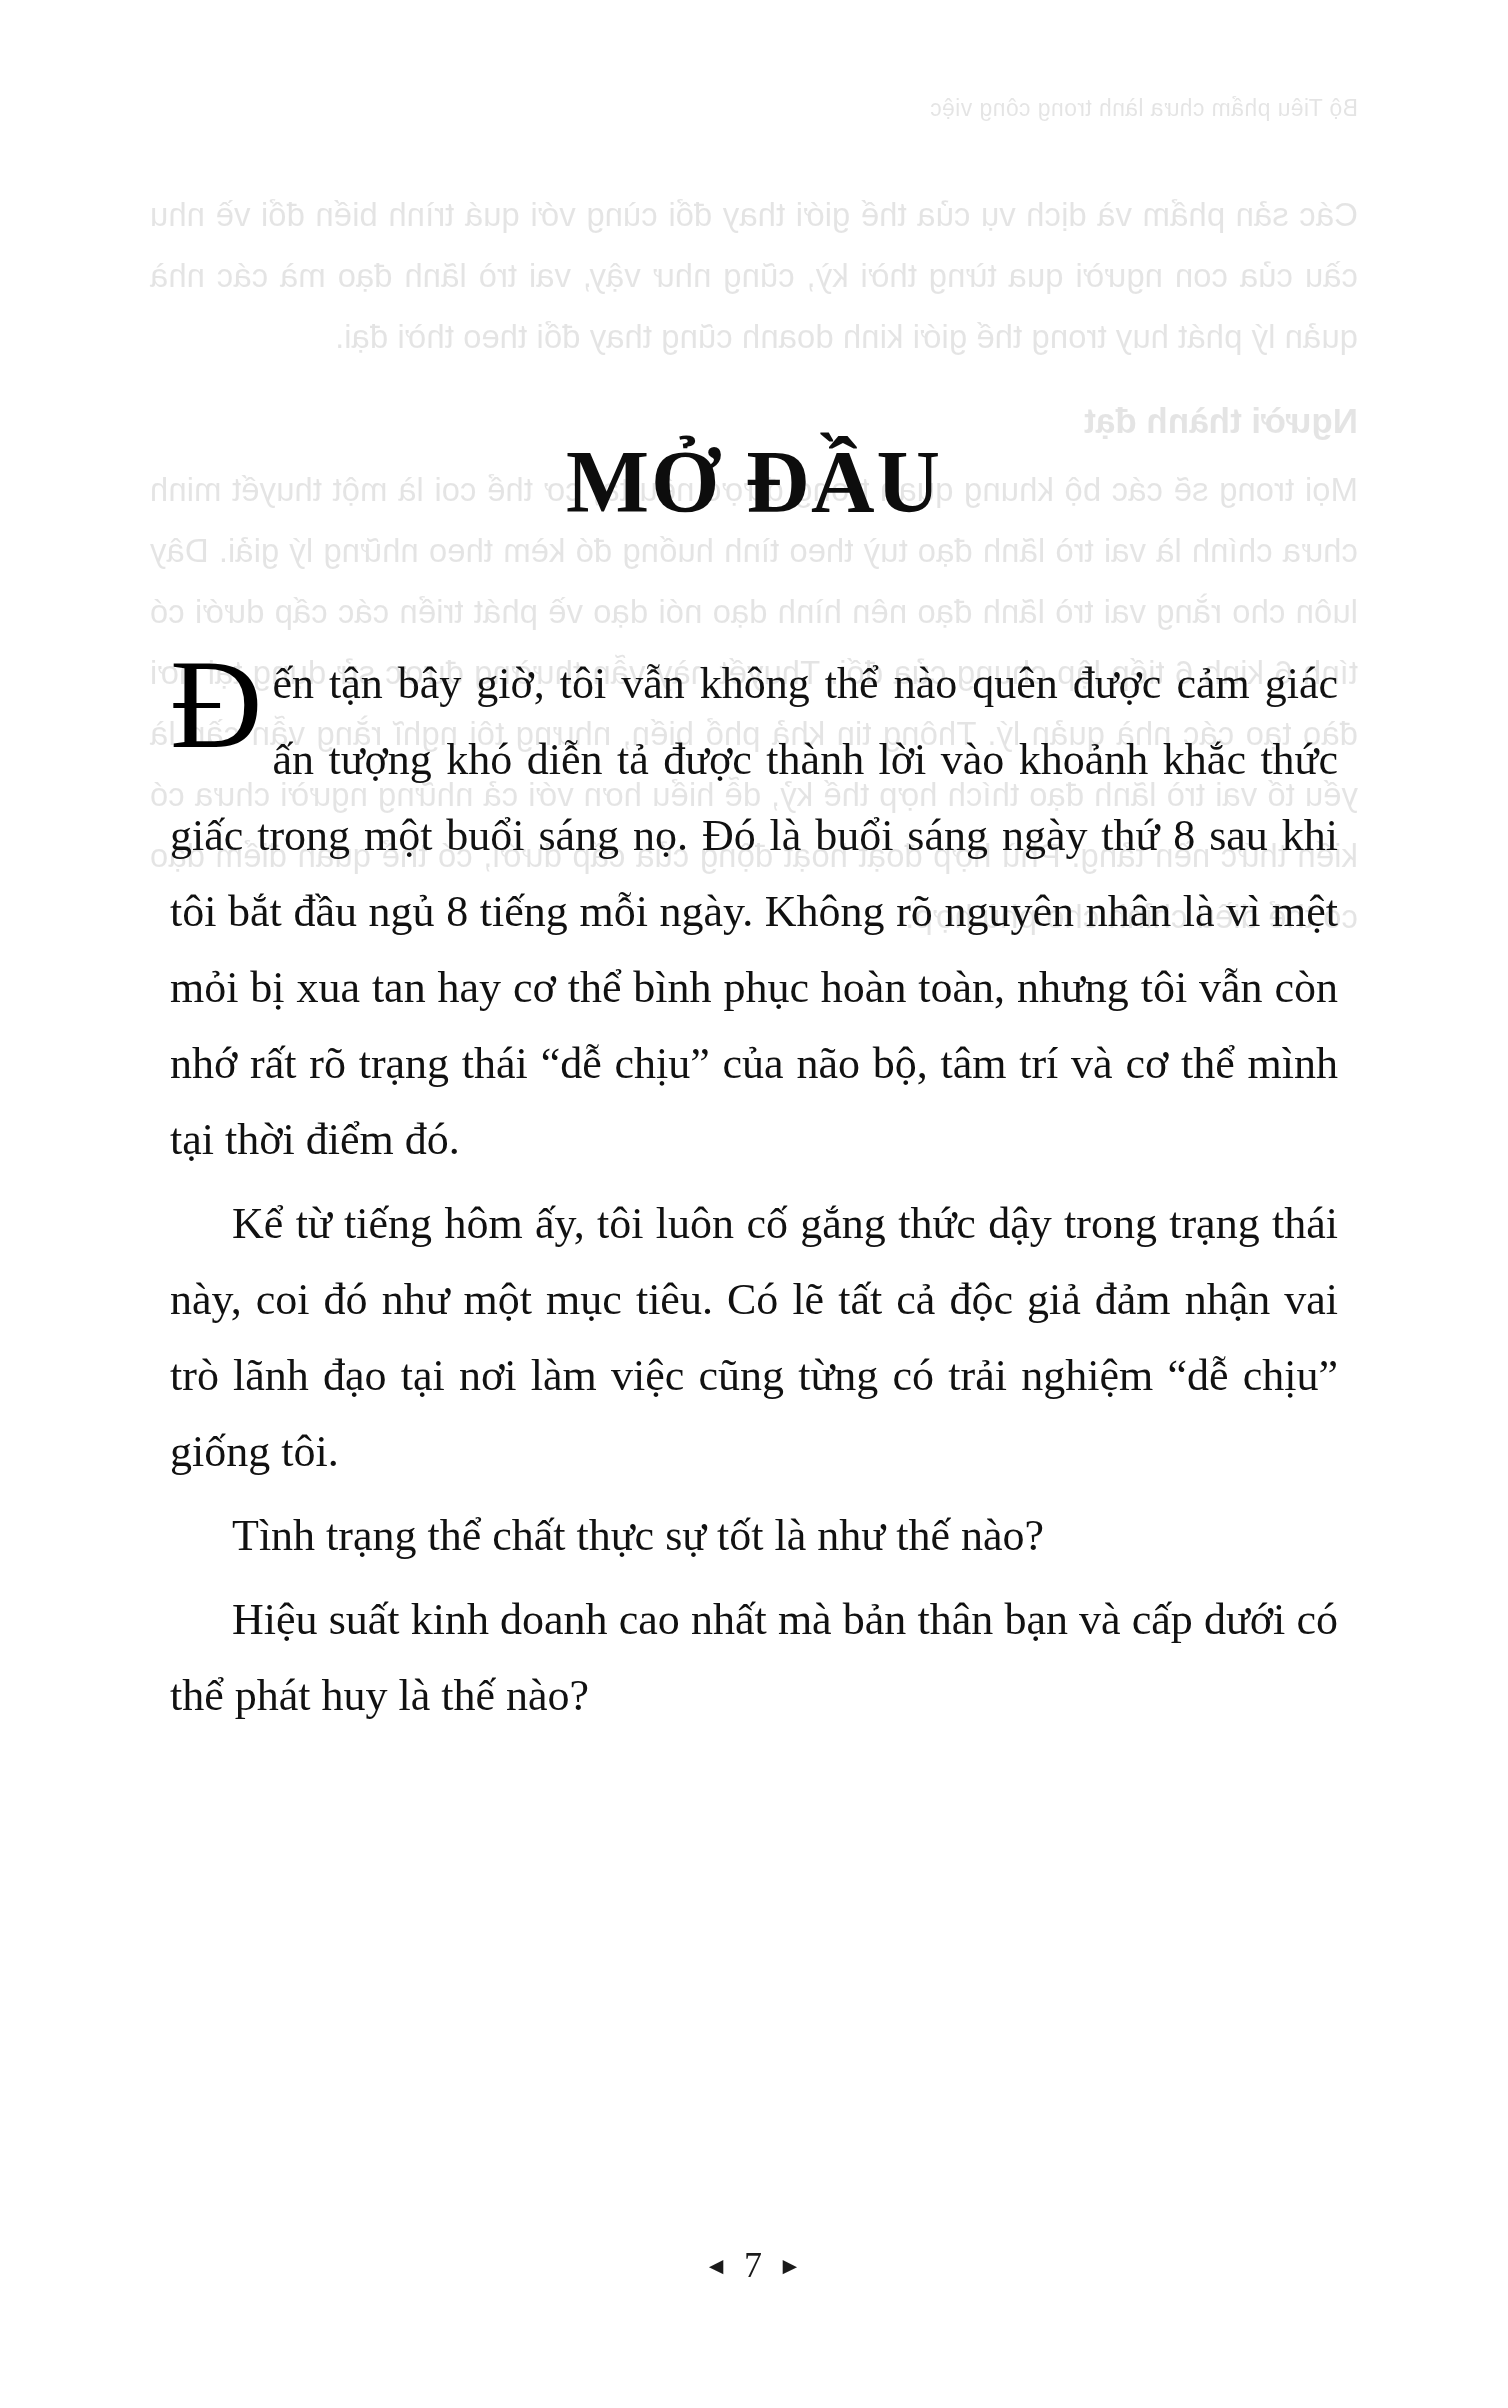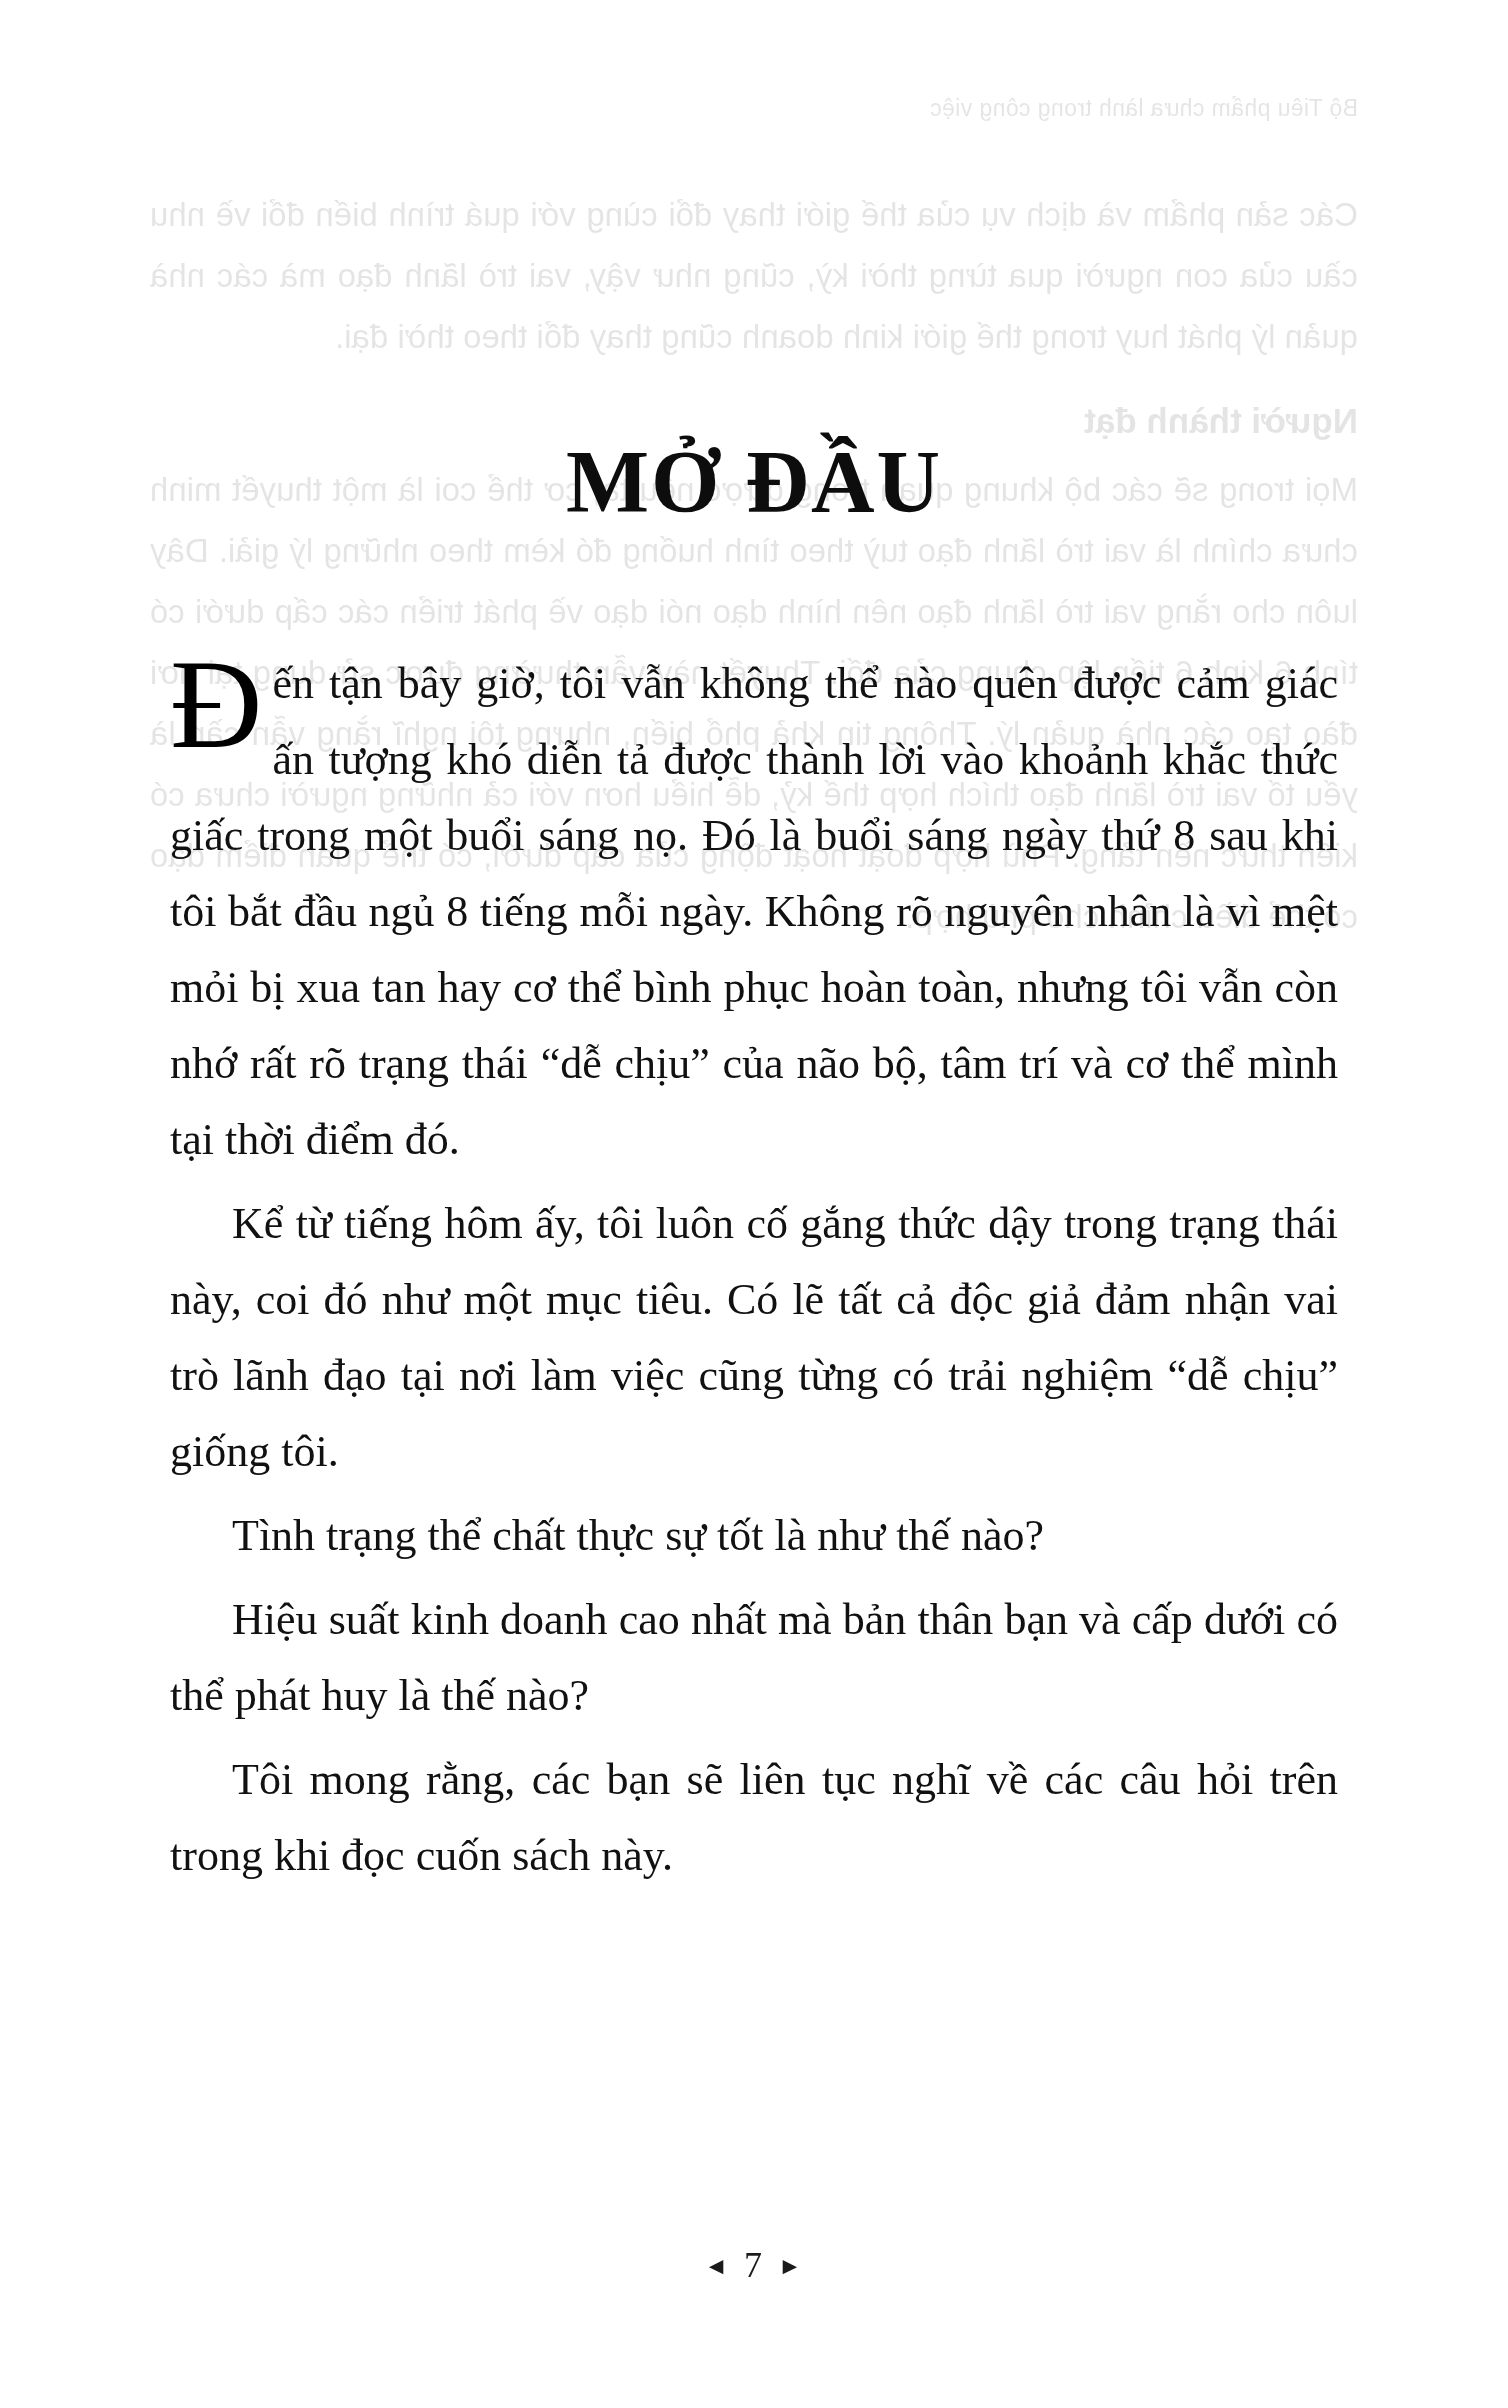--- a/index.html
+++ b/index.html
@@ -146,7 +146,6 @@
 
     <p class="para"><span>Hiệu suất kinh doanh cao nhất mà bản thân bạn và cấp dưới có thể phát huy là thế nào?</span></p>
 
-    <p class="para"><span>Tôi mong rằng, các bạn sẽ liên tục nghĩ về các câu hỏi trên trong khi đọc cuốn sách này.</span></p>
 
   </div>
 

